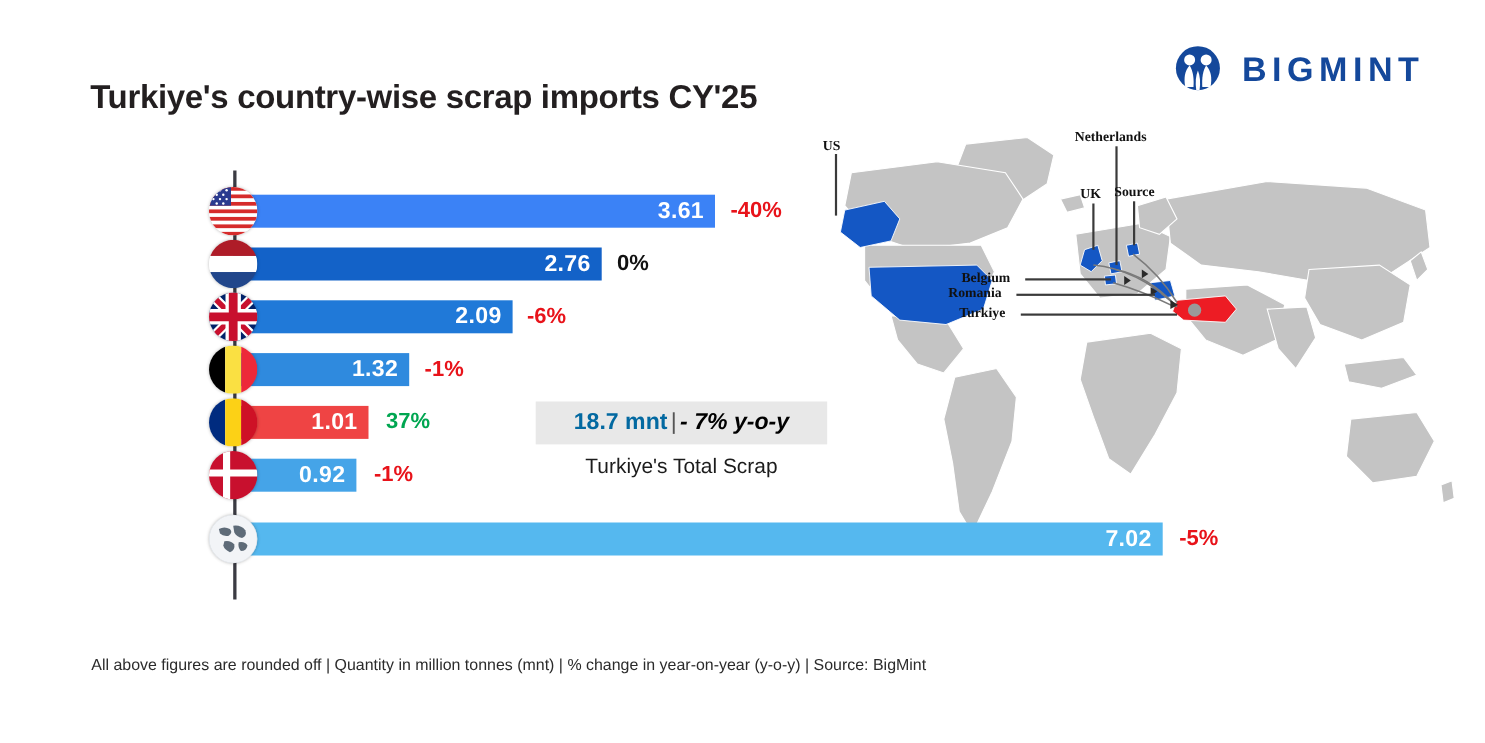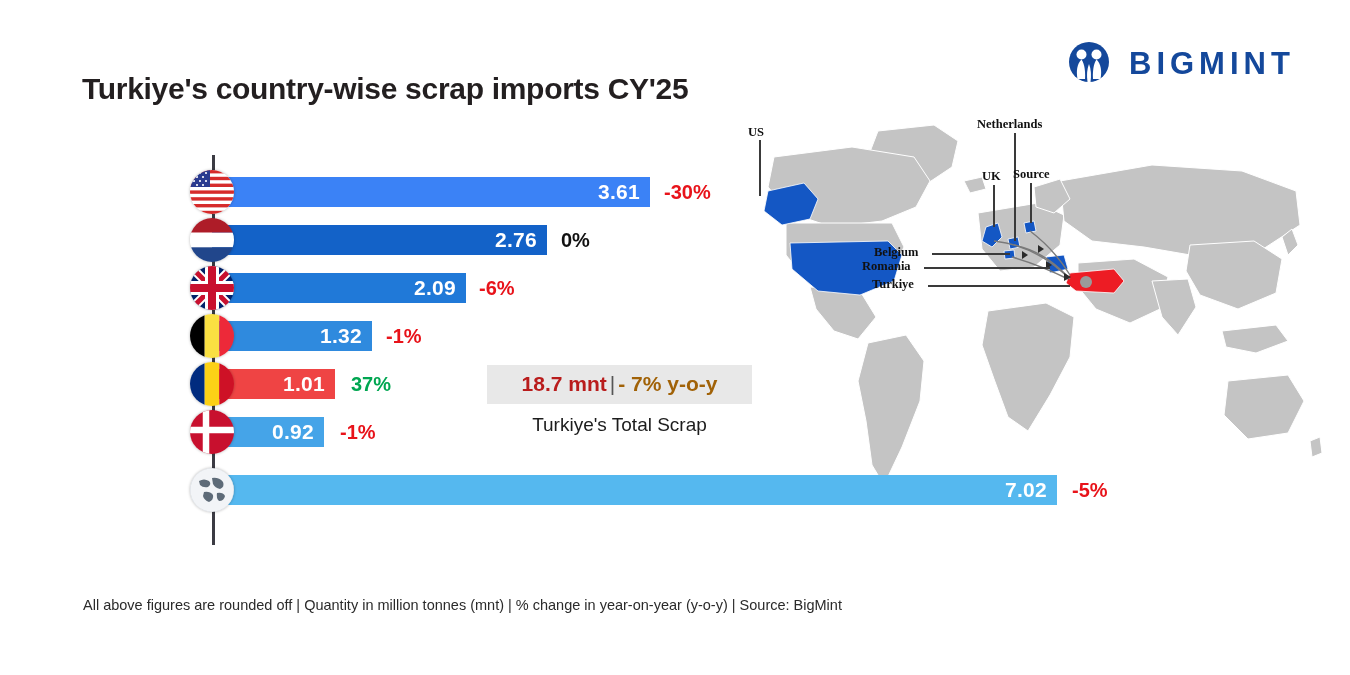--- a/index.html
+++ b/index.html
@@ -138,7 +138,7 @@
       <div class="bar" style="width:438px; background:#3b82f6;">
         <span class="val">3.61</span>
       </div>
-      <span class="pct" style="left:664px; color:#e8131a;">-30%</span>
+      <span class="pct" style="left:664px; color:#e8131a;">-40%</span>
     </div>
 
     <div class="row" style="top:68px; width:1160px;">

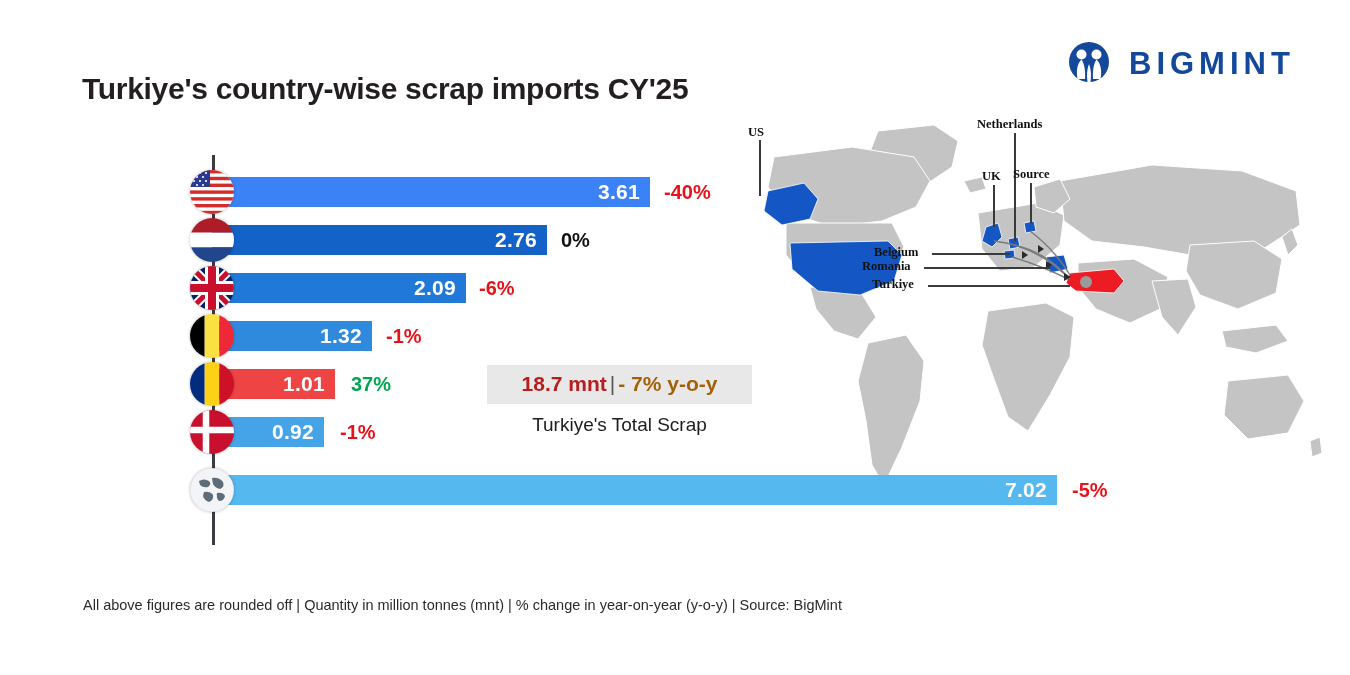--- a/index.html
+++ b/index.html
@@ -60,7 +60,7 @@
     background: #e8e8e8; padding: 7px 10px 8px;
     font-size: 21px; font-weight: bold; white-space: nowrap;
   }
-  #total .band .mnt { color: #b91c1c; }
+  #total .band .mnt { color: #0369a1; }
   #total .band .sep { color: #555555; font-weight: normal; padding: 0 3px; }
   #total .band .yoy { color: #a16207; }
   #total .cap {

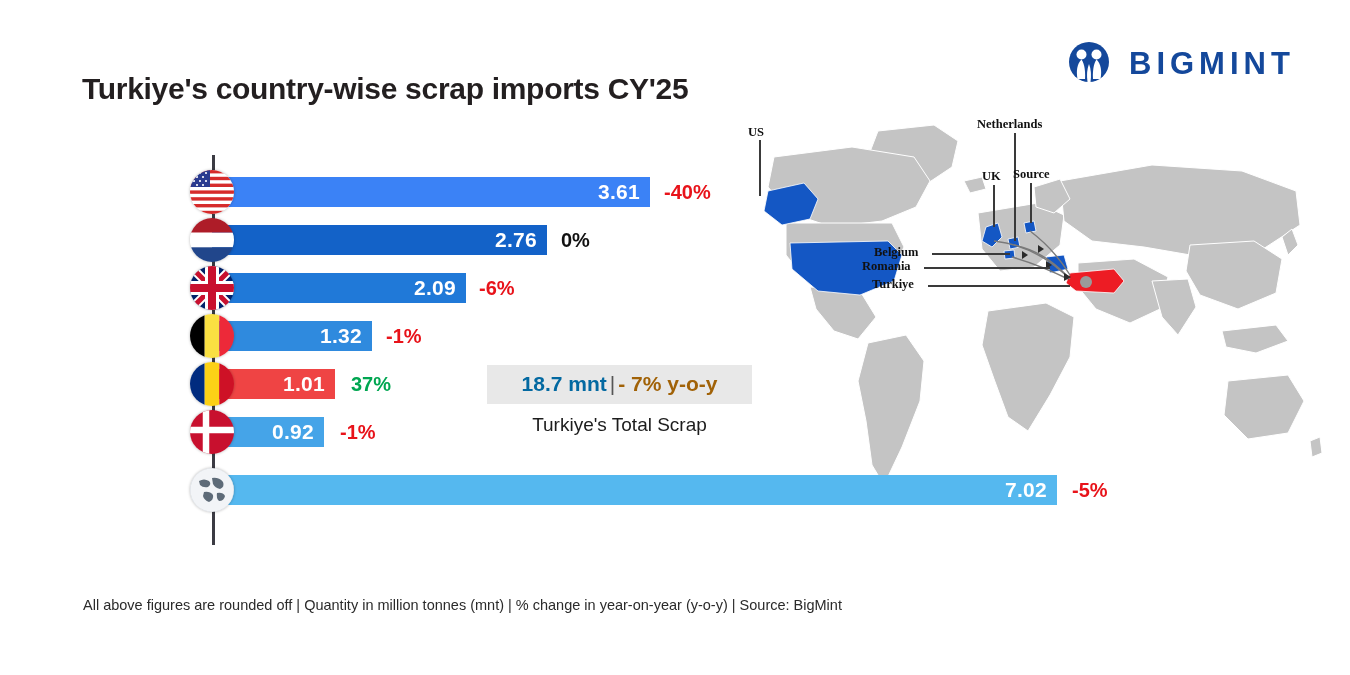--- a/index.html
+++ b/index.html
@@ -62,7 +62,7 @@
   }
   #total .band .mnt { color: #0369a1; }
   #total .band .sep { color: #555555; font-weight: normal; padding: 0 3px; }
-  #total .band .yoy { color: #a16207; }
+  #total .band .yoy { color: #000000; font-style: italic; }
   #total .cap {
     margin-top: 9px; font-size: 19px; color: #1c1c1c; line-height: 1.28;
   }

